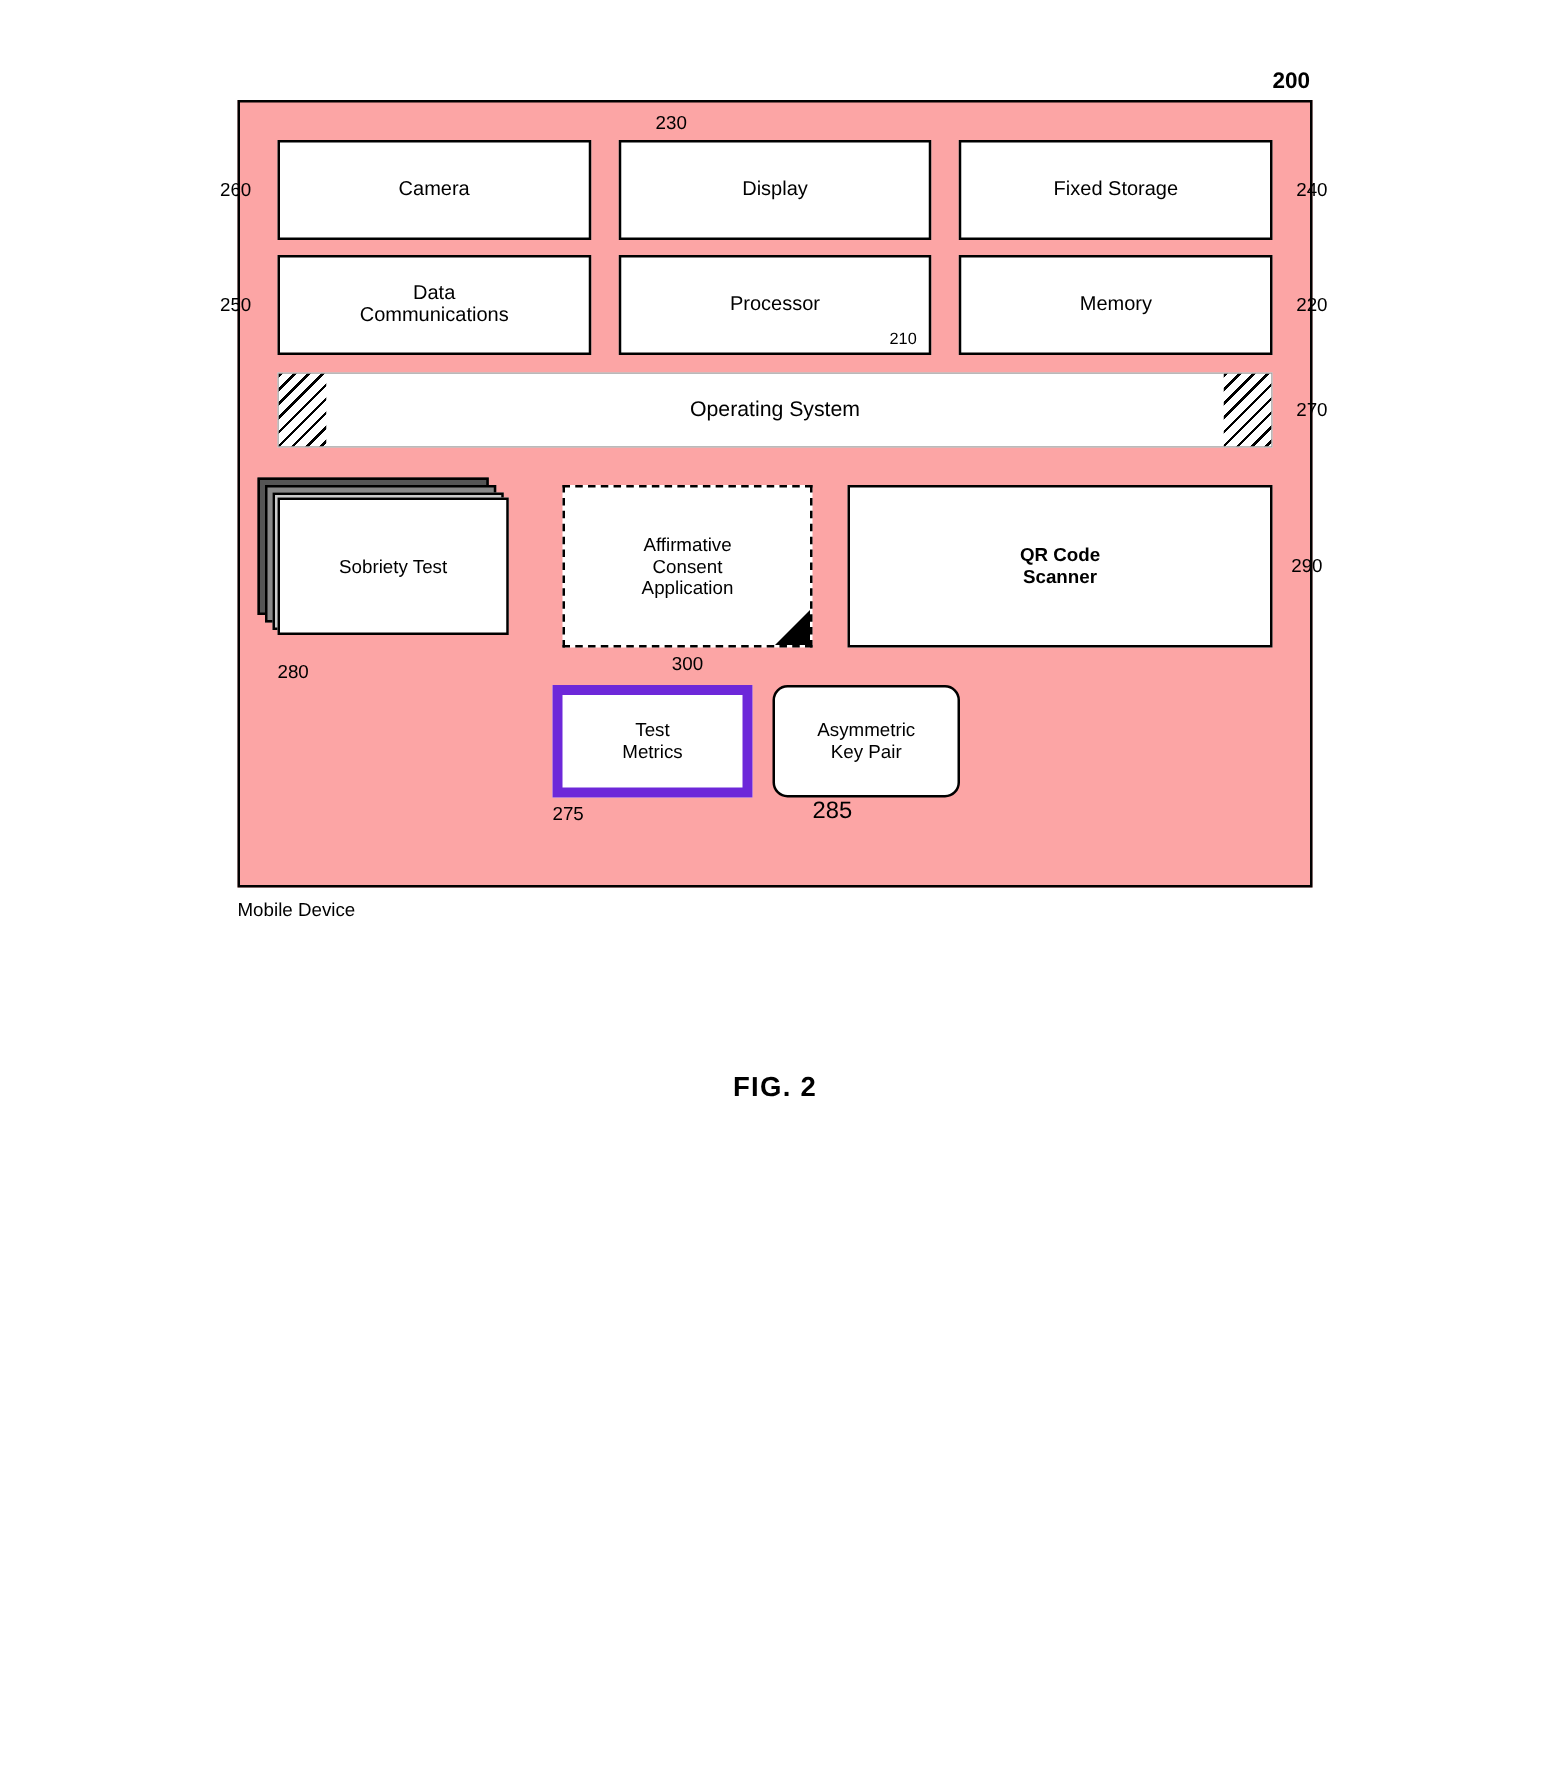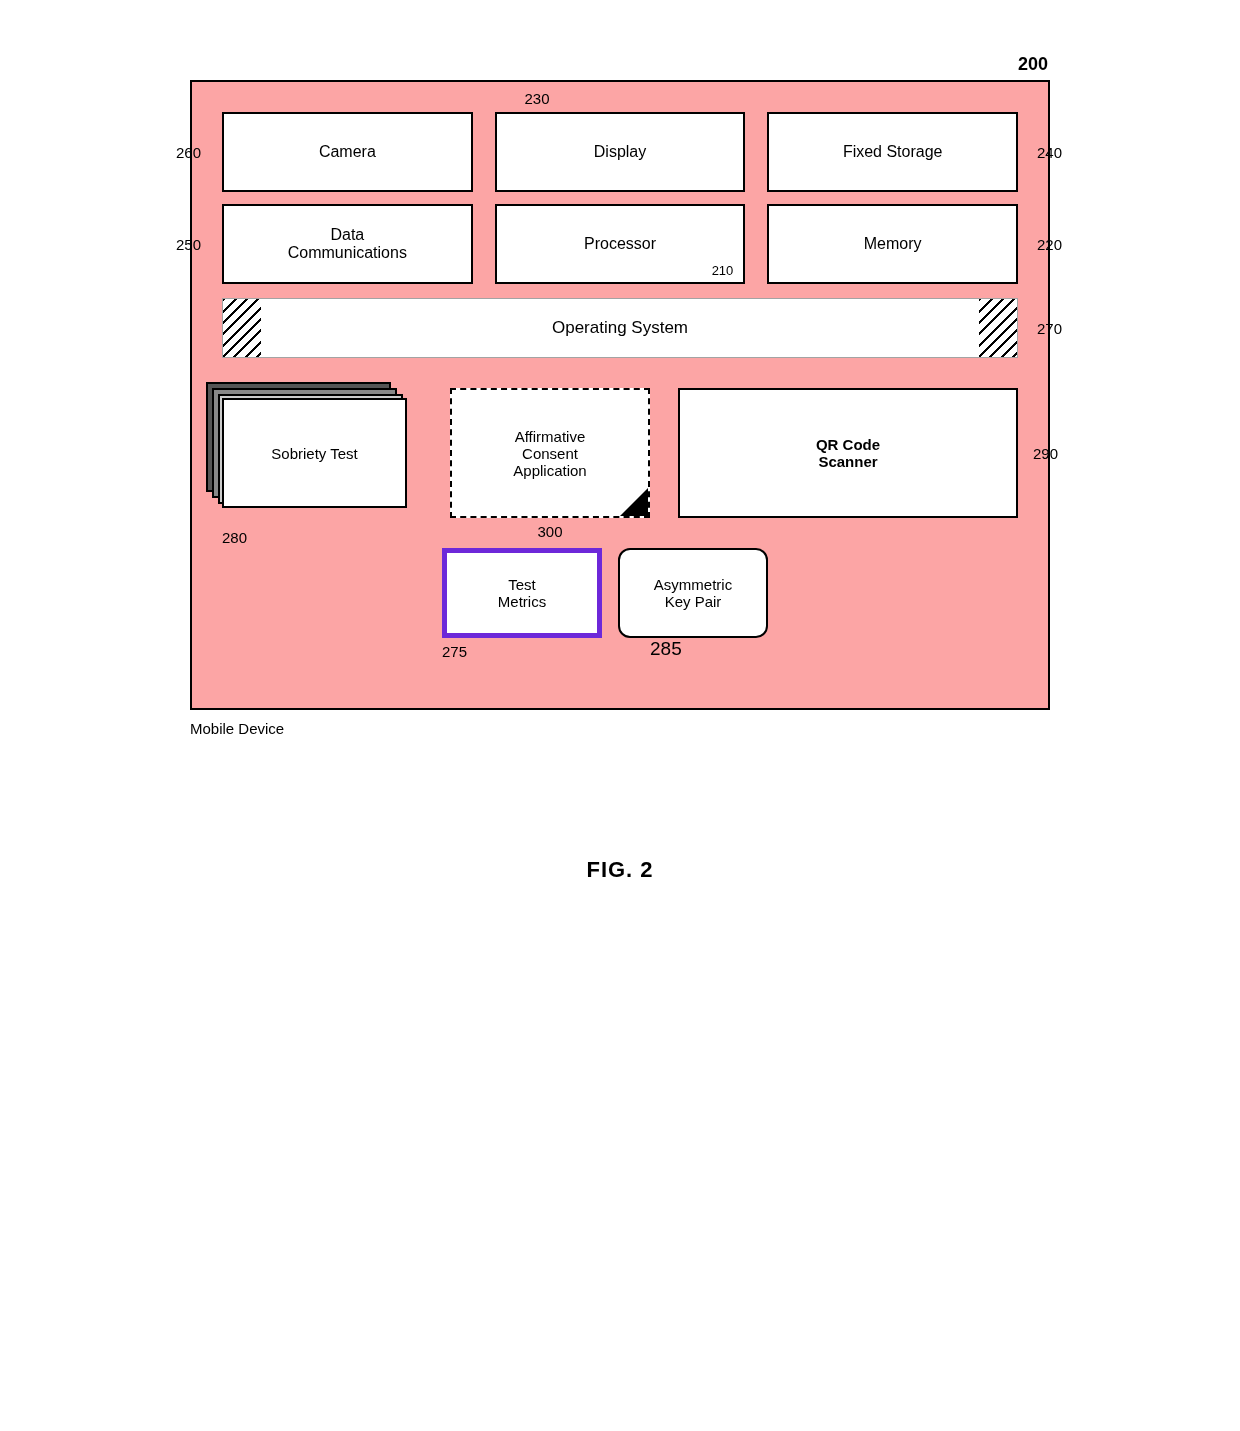--- a/index.html
+++ b/index.html
@@ -248,7 +248,7 @@
     }
 
     .test-metrics-box {
-      border: 5px solid #6d28d9;
+      border: 8px solid #6d28d9;
       width: 160px;
       min-height: 90px;
       display: flex;

